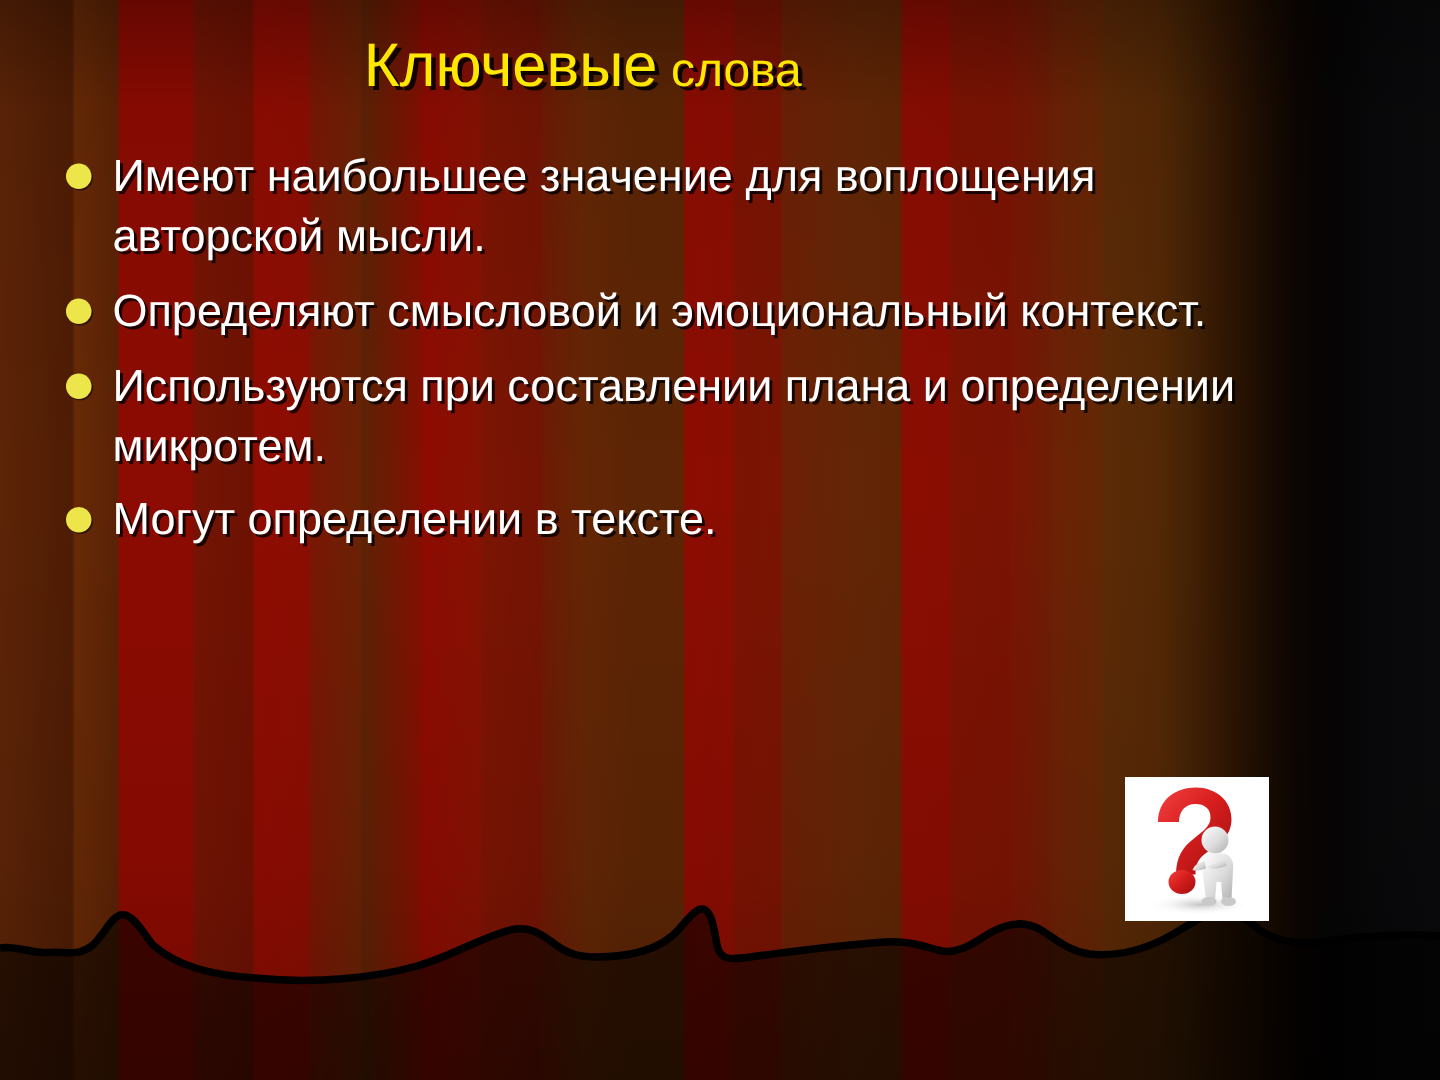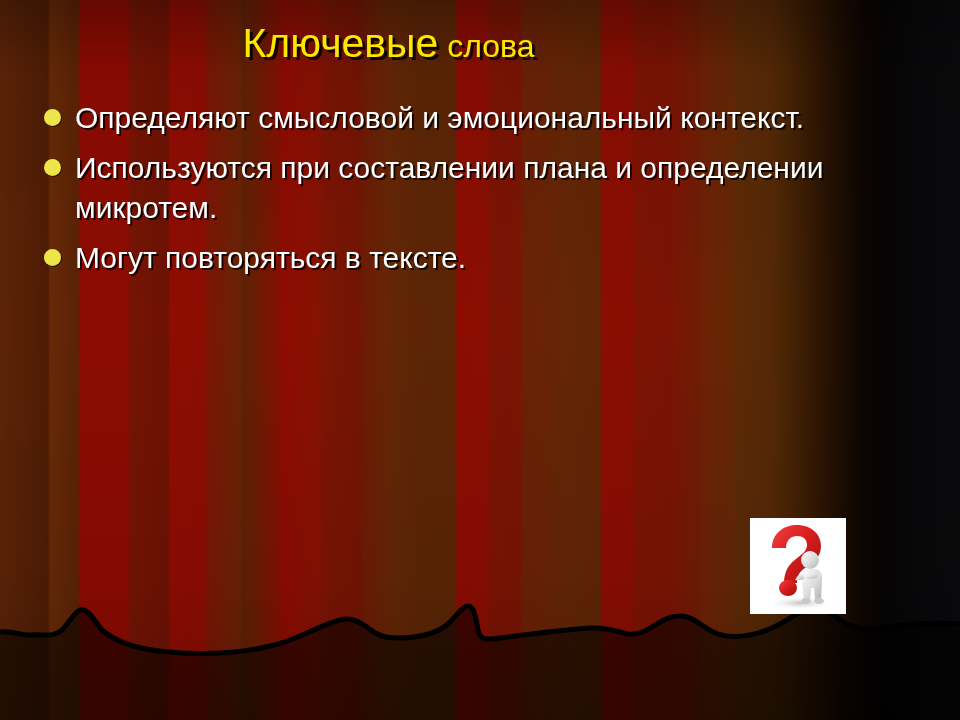--- a/index.html
+++ b/index.html
@@ -198,6 +198,10 @@
 
   <div class="bullets">
 
+    <div class="bullet-row">
+      <div class="bullet-dot"></div>
+      <div class="bullet-text">Имеют наибольшее значение для воплощения авторской мысли.</div>
+    </div>
 
     <div class="bullet-row">
       <div class="bullet-dot"></div>

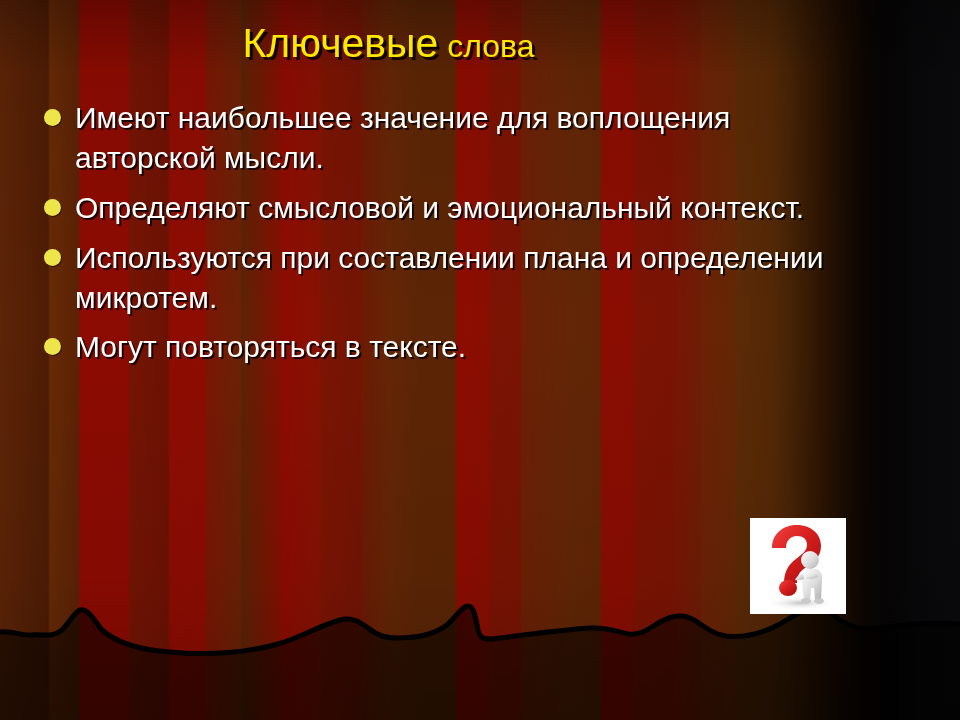--- a/index.html
+++ b/index.html
@@ -215,7 +215,7 @@
 
     <div class="bullet-row">
       <div class="bullet-dot"></div>
-      <div class="bullet-text">Могут повторяться в тексте.</div>
+      <div class="bullet-text">Могут определении в тексте.</div>
     </div>
 
   </div>

